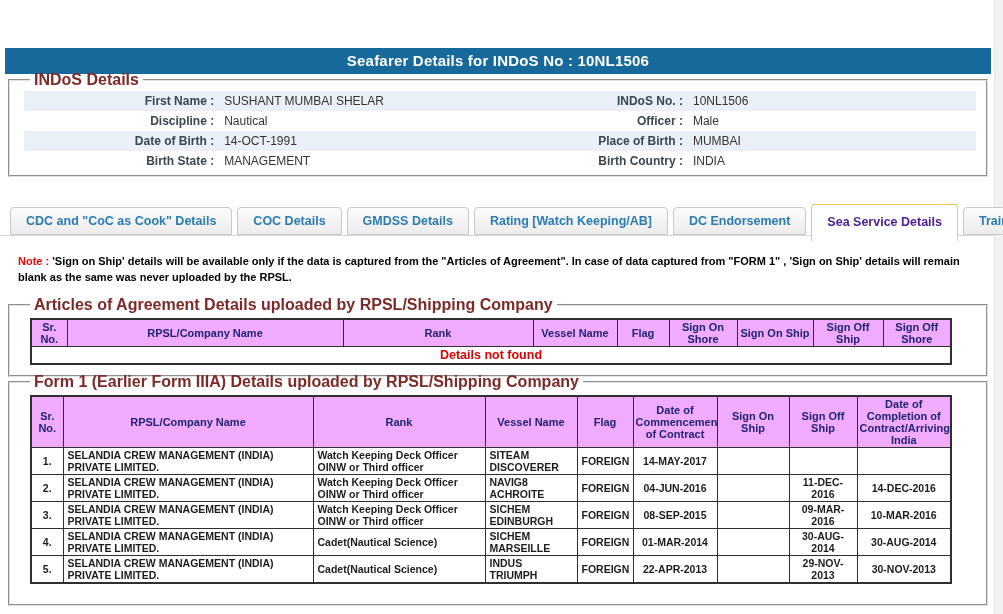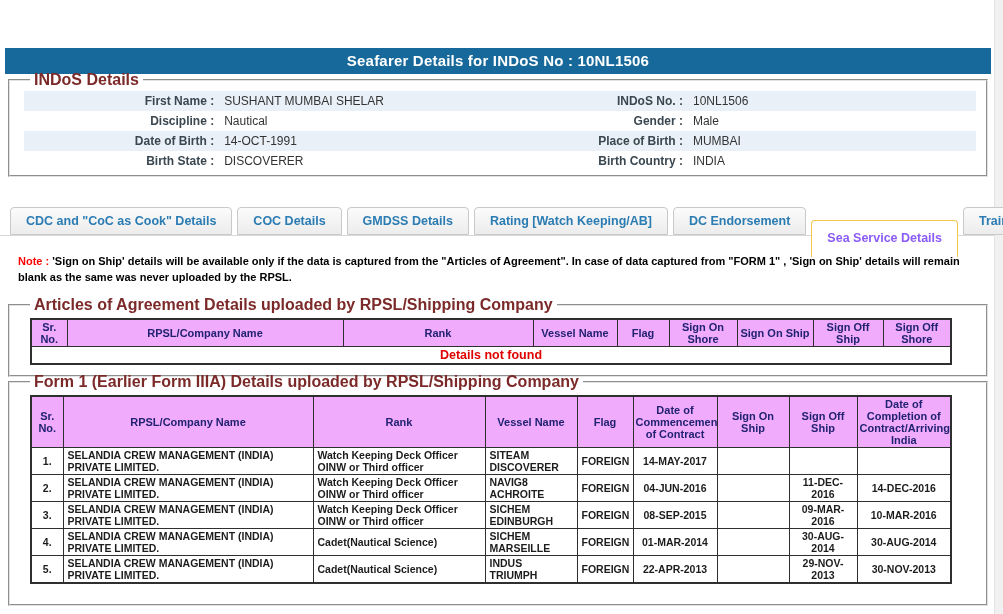--- a/index.html
+++ b/index.html
@@ -82,7 +82,7 @@
     <tr>
       <td class="lbl">Discipline :</td>
       <td class="val">Nautical</td>
-      <td class="lbl lbl2">Gender :</td>
+      <td class="lbl lbl2">Officer :</td>
       <td class="val">Male</td>
     </tr>
     <tr class="alt">

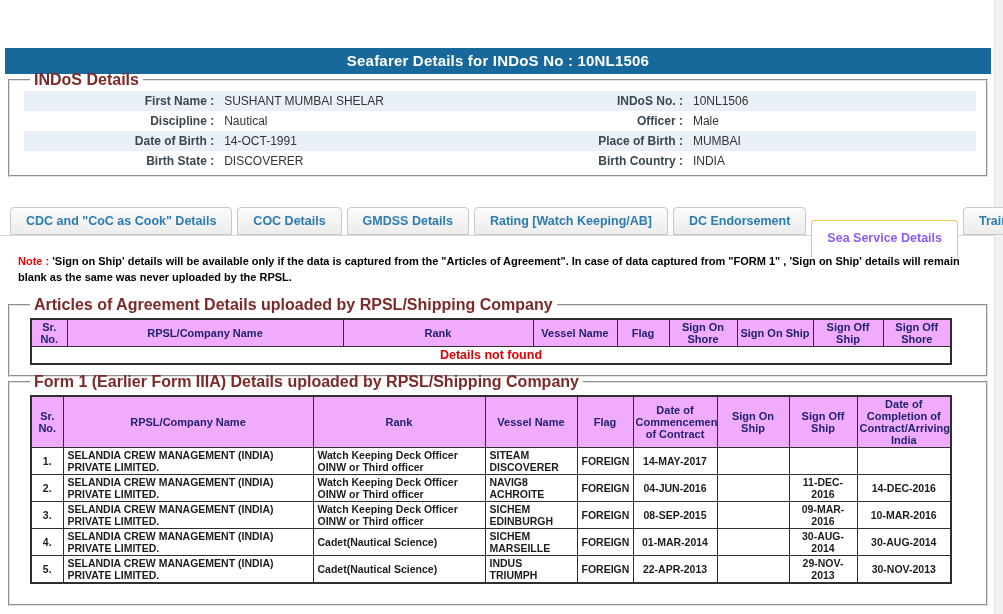--- a/index.html
+++ b/index.html
@@ -93,7 +93,7 @@
     </tr>
     <tr>
       <td class="lbl">Birth State :</td>
-      <td class="val">DISCOVERER</td>
+      <td class="val">MANAGEMENT</td>
       <td class="lbl lbl2">Birth Country :</td>
       <td class="val">INDIA</td>
     </tr>

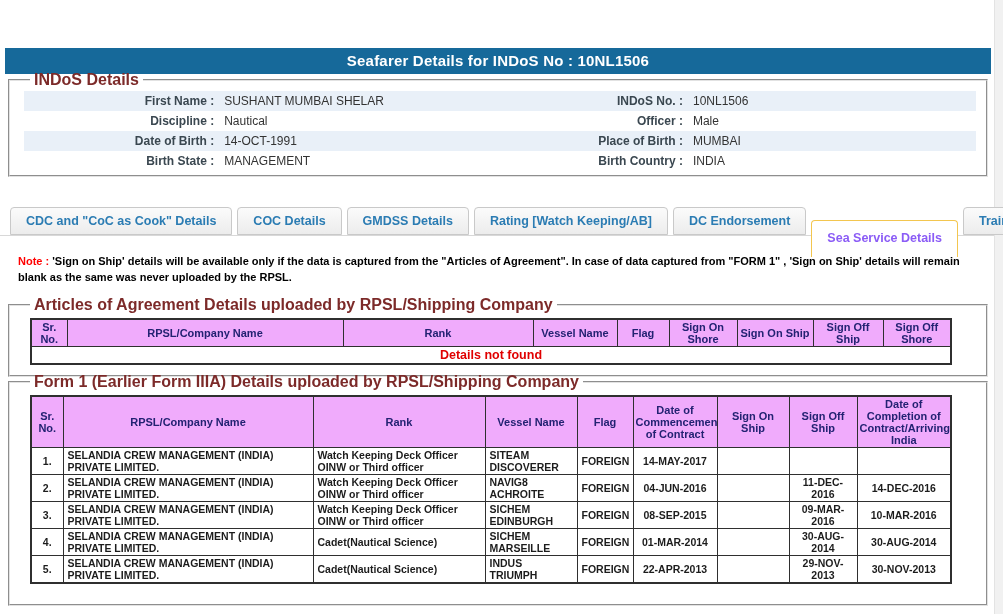--- a/index.html
+++ b/index.html
@@ -39,8 +39,8 @@
     background:linear-gradient(#fbfbfb,#ececec); border:1px solid #c9c9c9;
     border-radius:4px 4px 0 0; color:#2b7cb3; font-weight:bold; font-size:12.5px;
     white-space:nowrap; cursor:pointer; }
-  .tab.active { margin-top:16px; height:37px; line-height:24px; padding-top:5px;
-    background:#ffffff; border:1px solid #f3c64f; border-bottom:none; color:#8b5cf6; }
+  .tab.active { margin-top:0; height:37px; line-height:24px; padding-top:5px;
+    background:#ffffff; border:1px solid #f3c64f; border-bottom:none; color:#4c1d95; }
 
   
   .note { position:absolute; top:253px; left:18px; width:972px;

